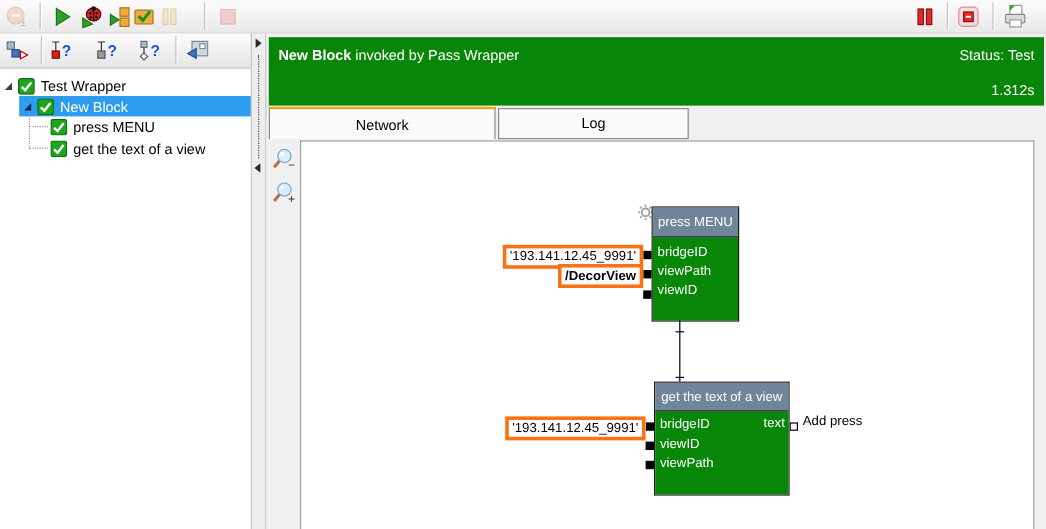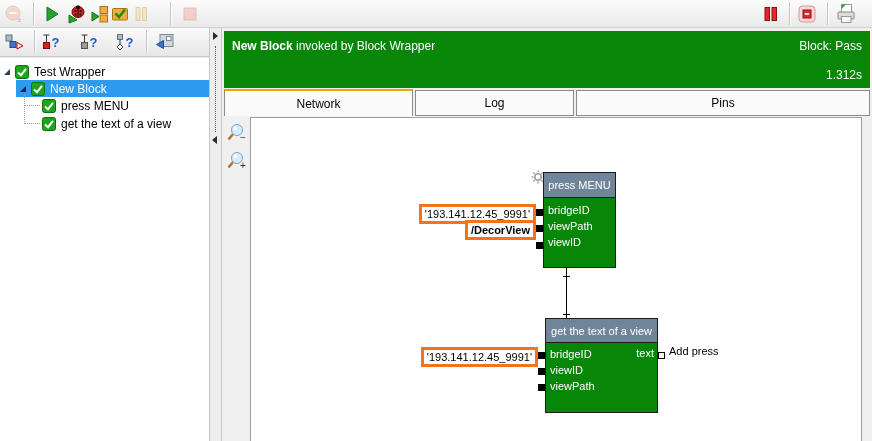--- a/index.html
+++ b/index.html
@@ -274,7 +274,7 @@
   <div class="result-header">
     <div class="rh-title">
       <b>New Block</b>
-      <span>invoked by Block Wrapper</span>
+      <span>invoked by Pass Wrapper</span>
     </div>
     <div class="rh-status">Block: Pass</div>
     <div class="rh-time">1.312s</div>

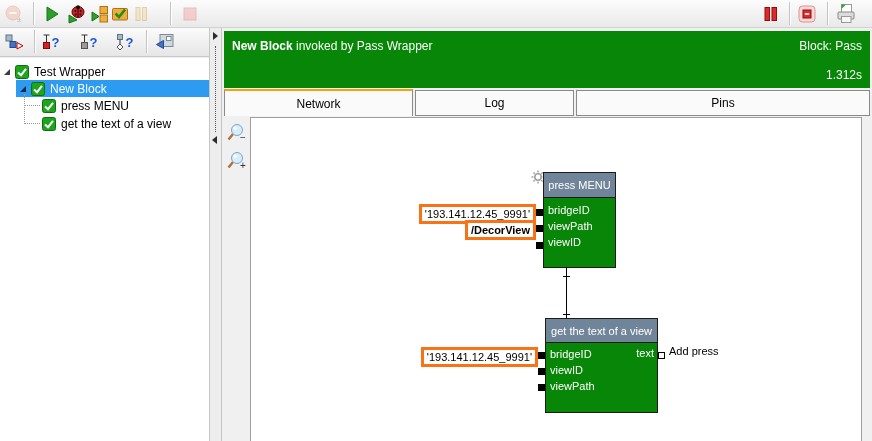--- a/index.html
+++ b/index.html
@@ -276,7 +276,7 @@
       <b>New Block</b>
       <span>invoked by Pass Wrapper</span>
     </div>
-    <div class="rh-status">Block: Pass</div>
+    <div class="rh-status">Status: Test</div>
     <div class="rh-time">1.312s</div>
   </div>
 

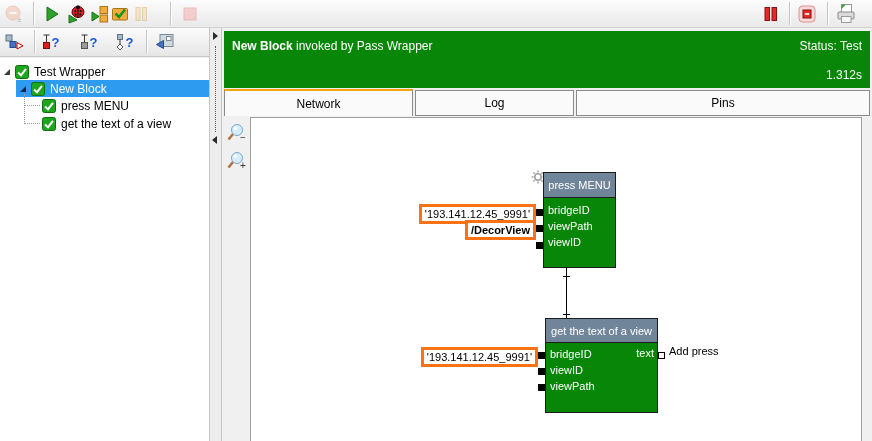--- a/index.html
+++ b/index.html
@@ -283,7 +283,6 @@
   <div class="tabs">
     <div class="tab active" style="left:0; width:189px;">Network</div>
     <div class="tab" style="left:191px; width:159px;">Log</div>
-    <div class="tab" style="left:352px; right:0;">Pins</div>
   </div>
 
   <div class="zoom-strip">

